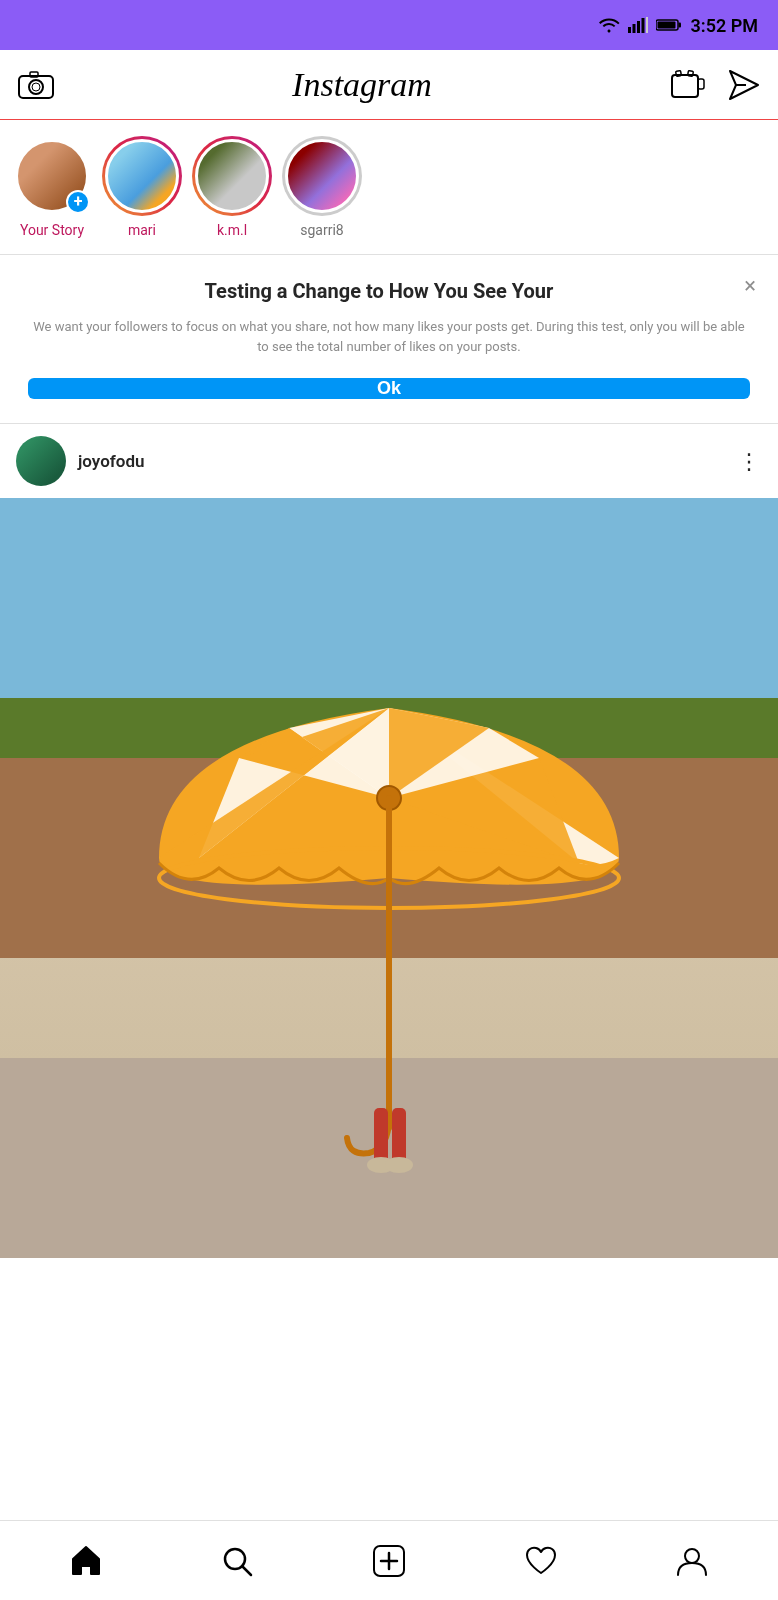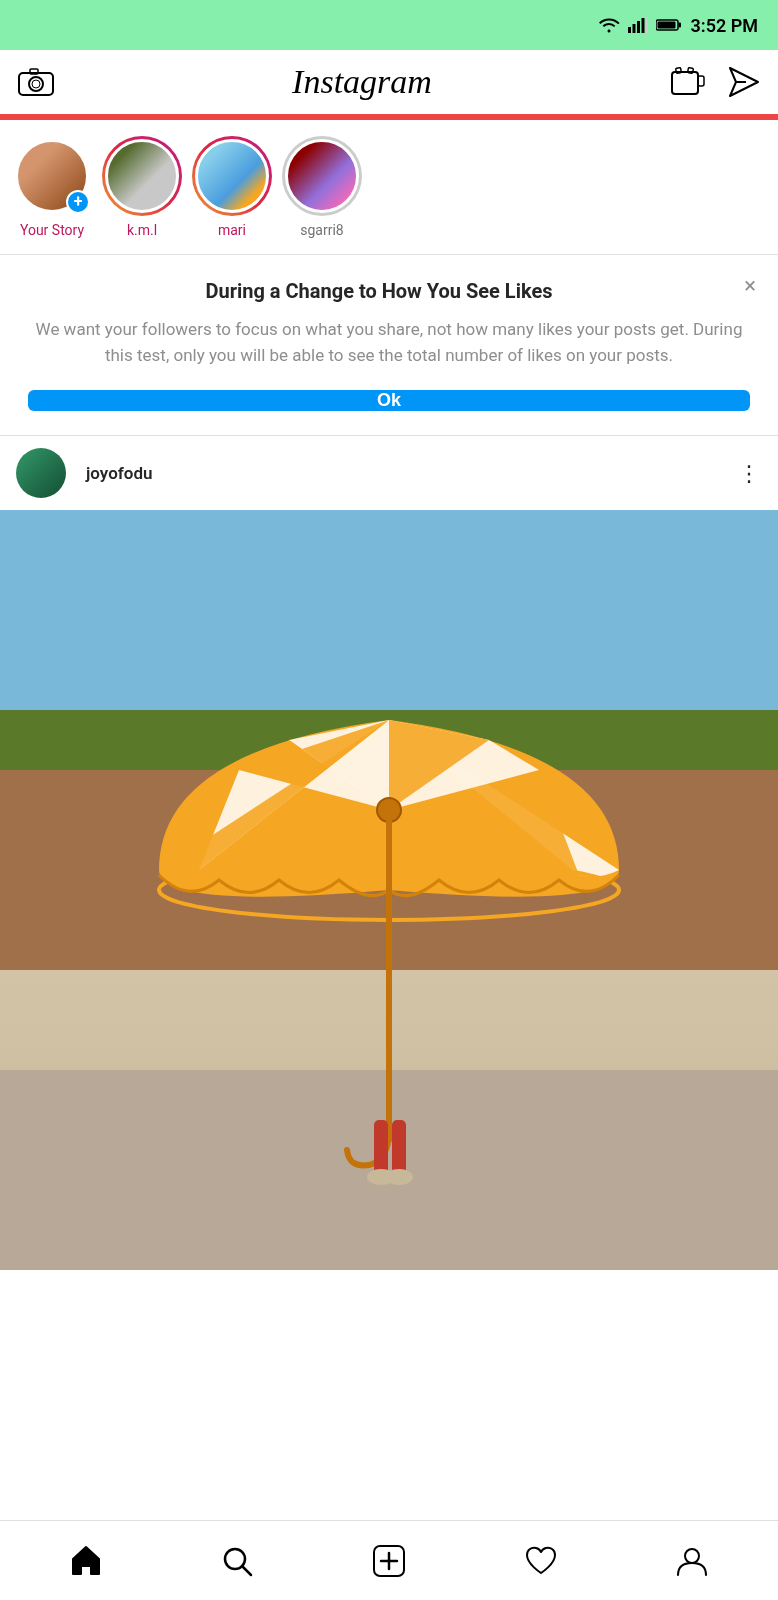--- a/index.html
+++ b/index.html
@@ -15,7 +15,7 @@
     
     .status-bar {
       height: 50px;
-      background: #86efac;
+      background: #8b5cf6;
       display: flex;
       align-items: center;
       justify-content: flex-end;

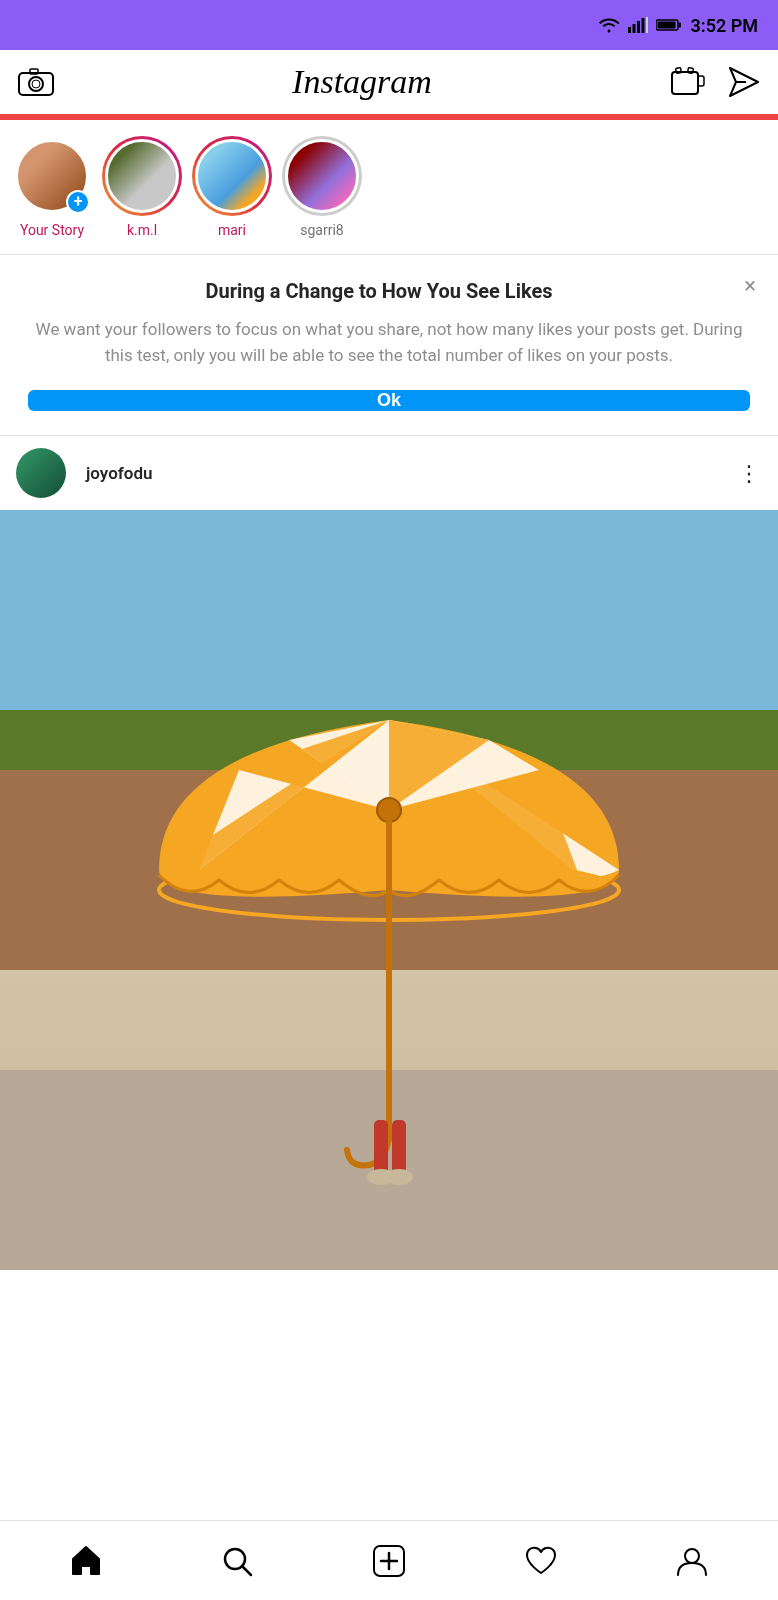--- a/index.html
+++ b/index.html
@@ -37,7 +37,7 @@
     .top-nav {
       height: 70px;
       background: #fff;
-      border-bottom: 6px solid #ef4444;
+      border-bottom: 1px solid #ef4444;
       display: flex;
       align-items: center;
       justify-content: space-between;

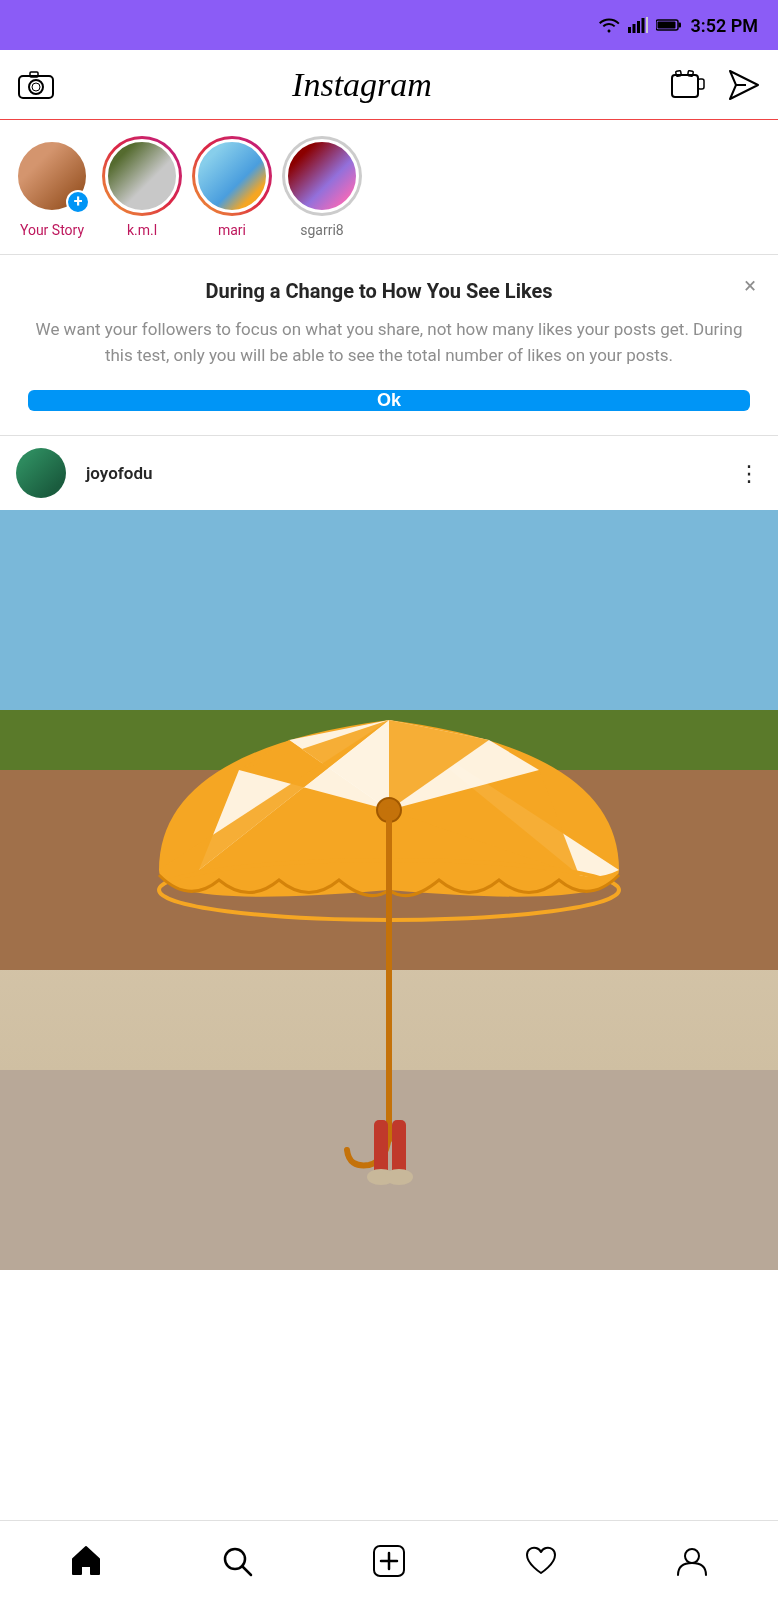--- a/index.html
+++ b/index.html
@@ -372,19 +372,19 @@
   <div class="story-item">
     <div class="story-avatar-wrap">
       <div class="story-ring gradient">
+        <div class="story-avatar-inner av-2"></div>
+      </div>
+    </div>
+    <span class="story-label">mari</span>
+  </div>
+
+  <div class="story-item">
+    <div class="story-avatar-wrap">
+      <div class="story-ring gradient">
         <div class="story-avatar-inner av-3"></div>
       </div>
     </div>
     <span class="story-label">k.m.l</span>
-  </div>
-
-  <div class="story-item">
-    <div class="story-avatar-wrap">
-      <div class="story-ring gradient">
-        <div class="story-avatar-inner av-2"></div>
-      </div>
-    </div>
-    <span class="story-label">mari</span>
   </div>
 
   <div class="story-item">

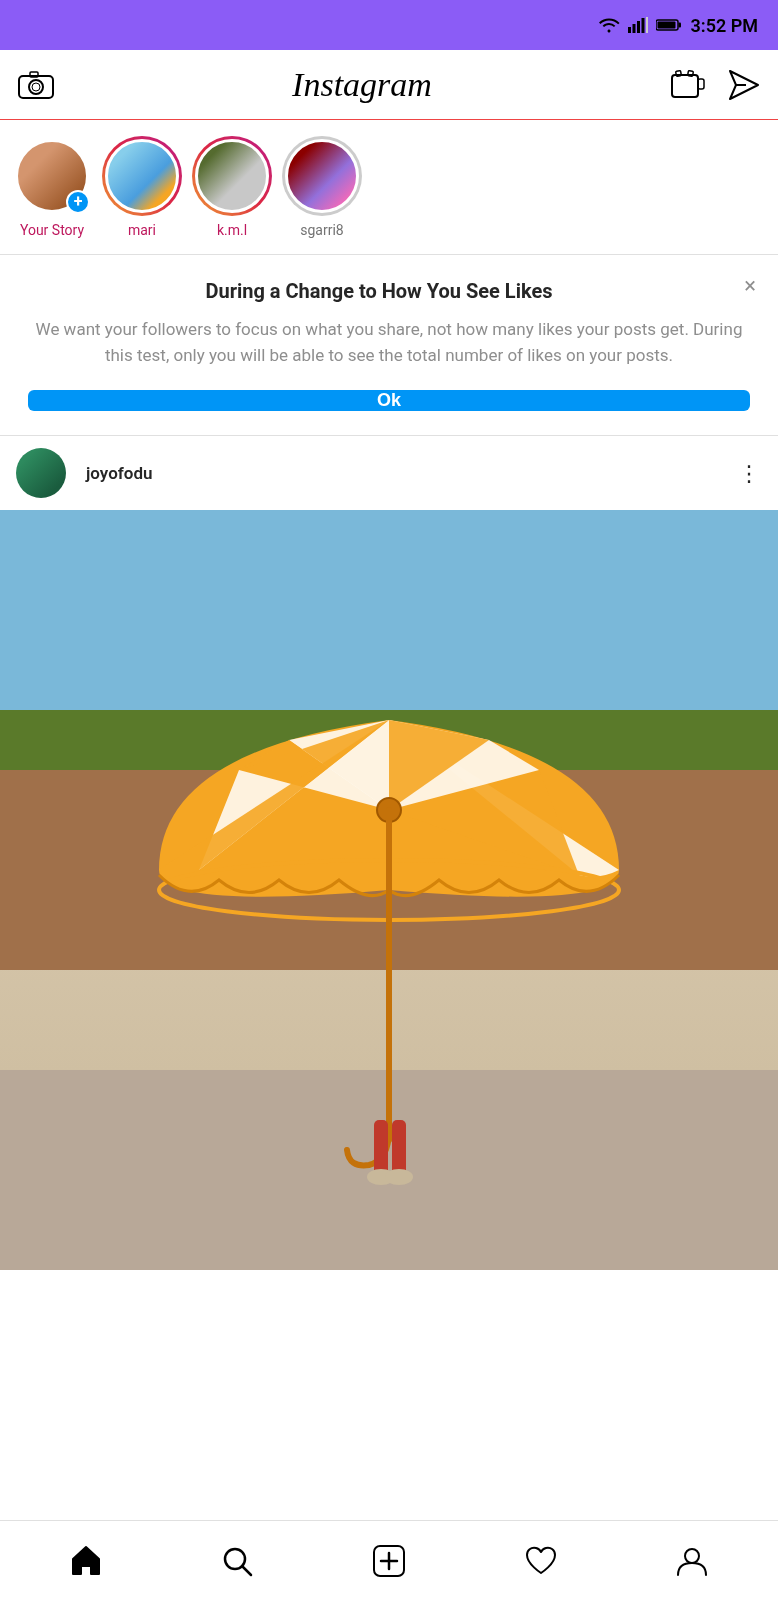--- a/index.html
+++ b/index.html
@@ -401,7 +401,7 @@
 
 <div class="notif-banner">
   <span class="notif-close">×</span>
-  <div class="notif-title">During a Change to How You See Likes</div>
+  <div class="notif-title">Testing a Change to How You See Your</div>
   <div class="notif-body">We want your followers to focus on what you share, not how many likes your posts get. During this test, only you will be able to see the total number of likes on your posts.</div>
   <button class="notif-ok-btn">Ok</button>
 </div>

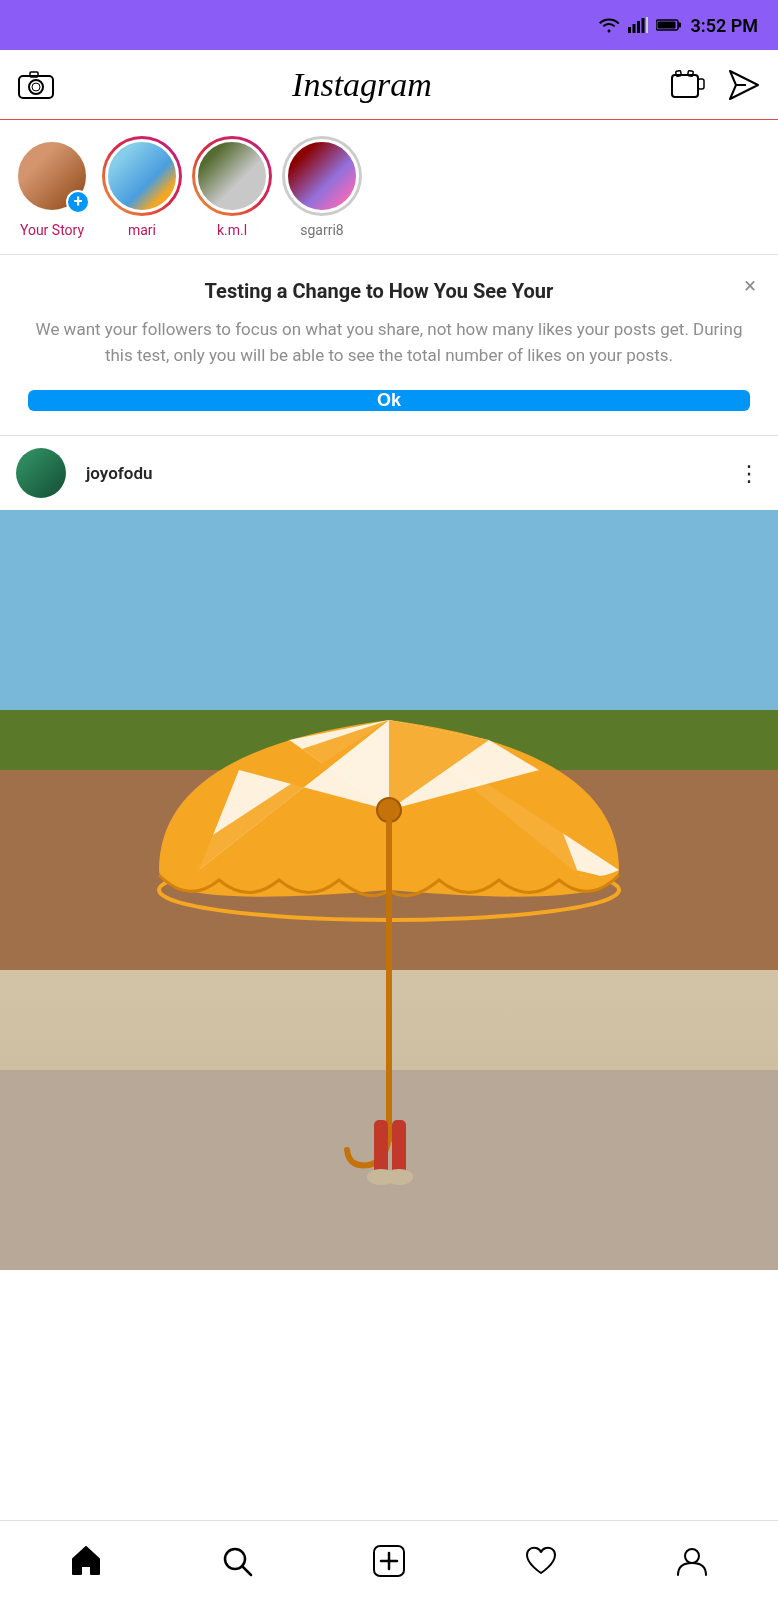--- a/index.html
+++ b/index.html
@@ -161,7 +161,7 @@
       padding-right: 20px;
     }
     .notif-body {
-      font-size: 17px;
+      font-size: 13px;
       color: #8e8e8e;
       text-align: center;
       line-height: 1.5;

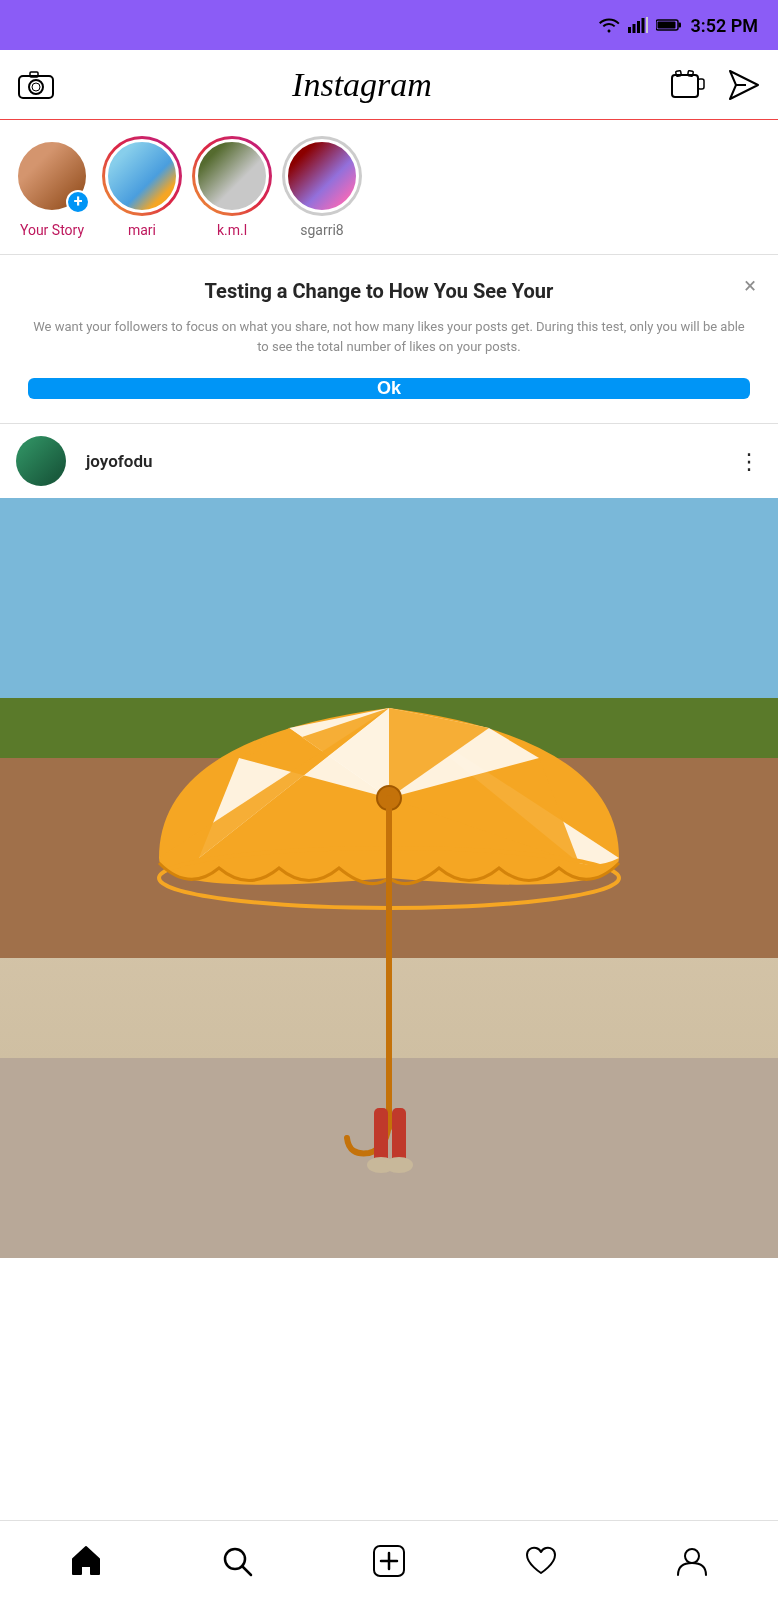--- a/index.html
+++ b/index.html
@@ -190,7 +190,7 @@
     .post-user {
       display: flex;
       align-items: center;
-      gap: 20px;
+      gap: 12px;
     }
     .post-avatar {
       width: 50px;

